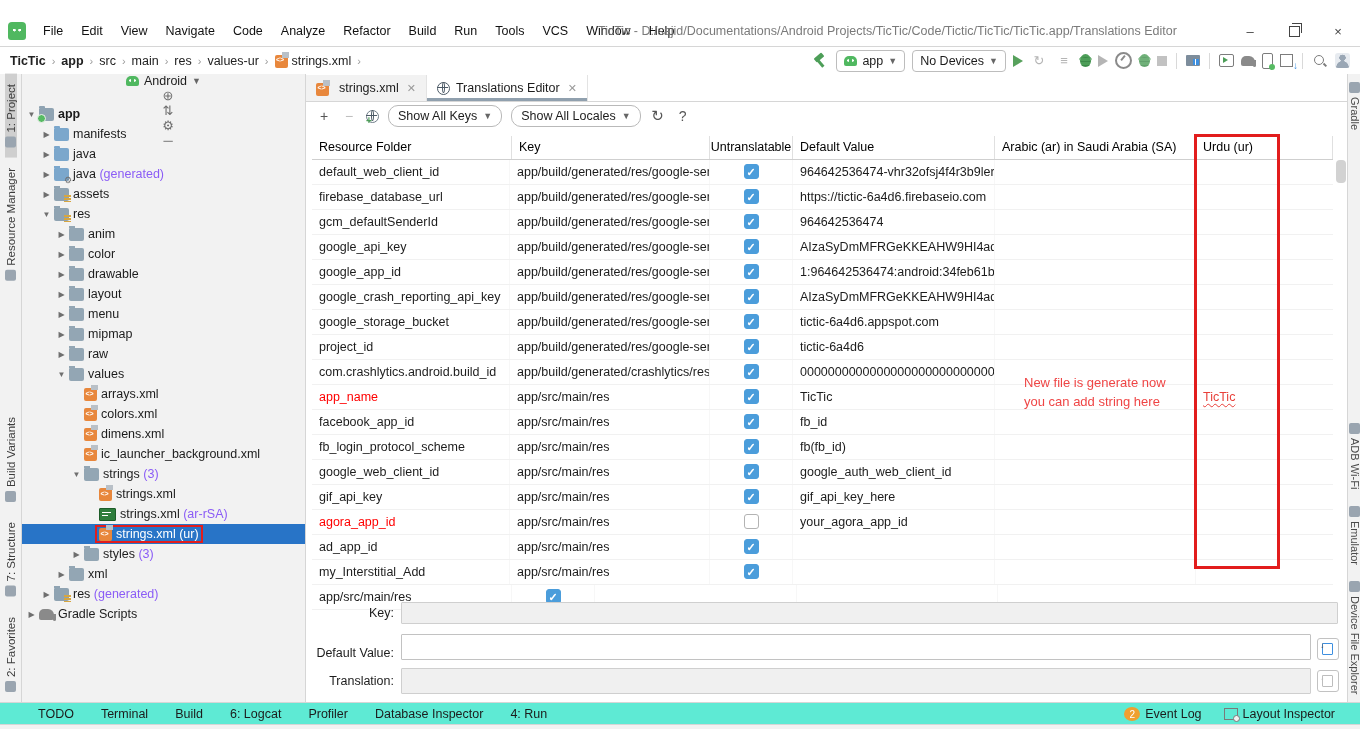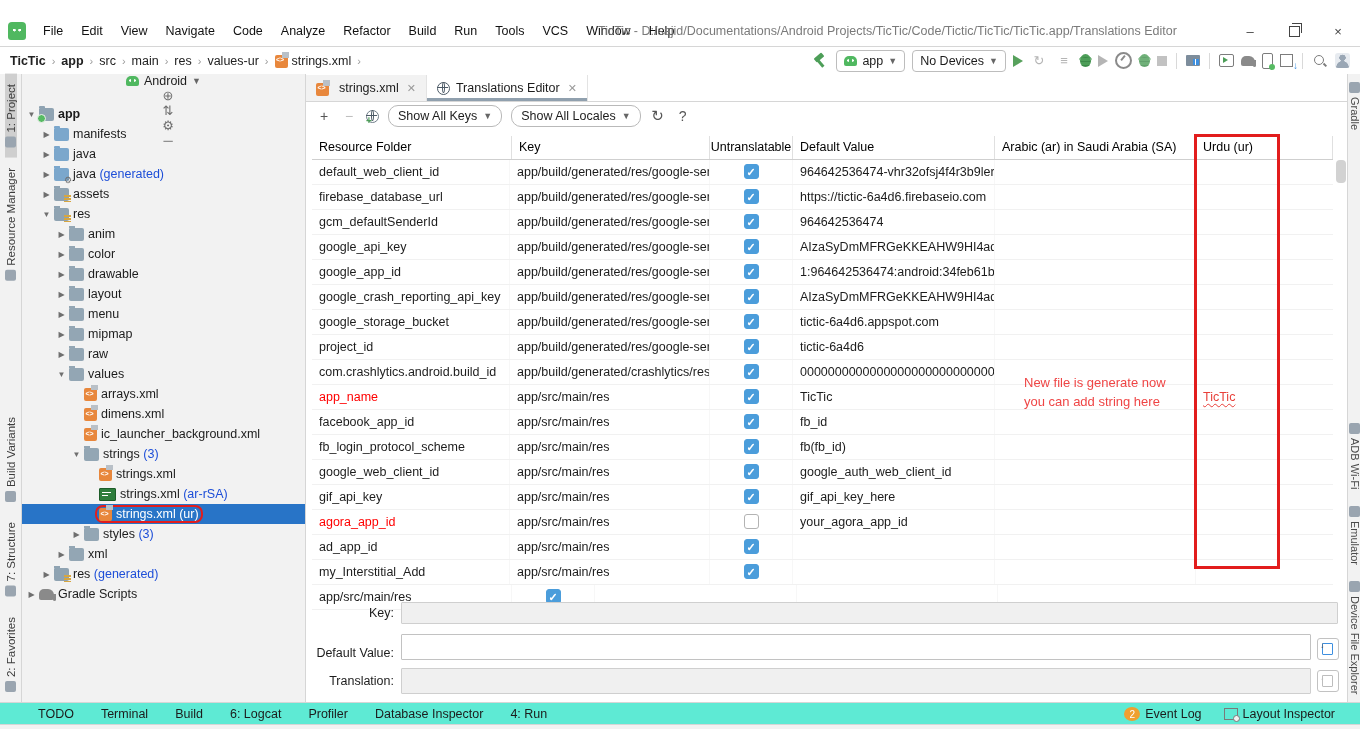--- a/index.html
+++ b/index.html
@@ -87,7 +87,7 @@
   .tree-row .tw.redbox{outline:2.5px solid #e21d1d;outline-offset:0px;border-radius:6px;}
   .arrow{width:11px;font-size:8px;color:#6f6f6f;text-align:center;flex:0 0 auto;}
   .tree-row.selected .arrow{color:#dfe9f5;}
-  .tlabel .sfx{color:#1d4ed8;}
+  .tlabel .sfx{color:#8b5cf6;}
   .tree-row.selected .sfx{color:#d9e6f5;}
   .tlabel.bold{font-weight:bold;}
   

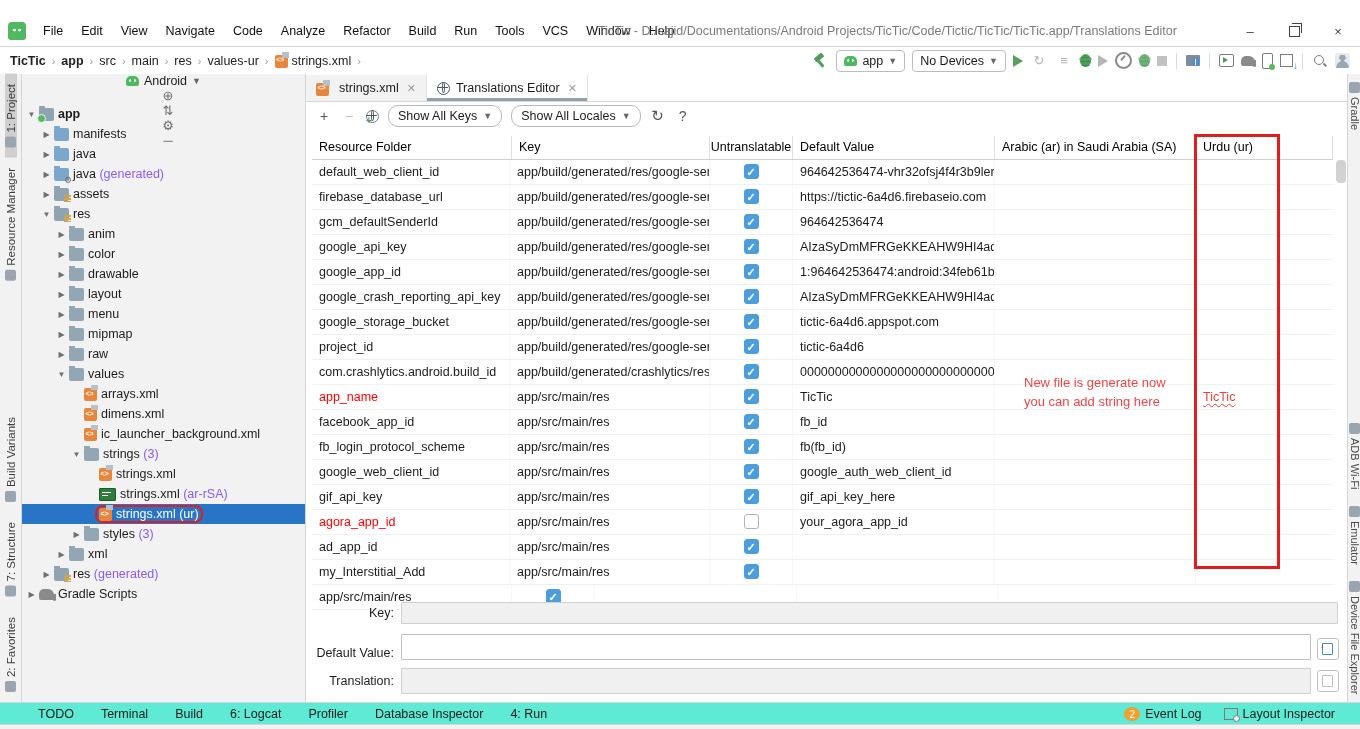--- a/index.html
+++ b/index.html
@@ -459,6 +459,13 @@
           <span class="arrow"></span>
           <span class="tw">
             <span class="ticon i-xml"></span>
+            <span class="tlabel"><span>colors.xml</span><span class="sfx"></span></span>
+          </span>
+        </div>
+        <div class="tree-row" style="padding-left: 49px;">
+          <span class="arrow"></span>
+          <span class="tw">
+            <span class="ticon i-xml"></span>
             <span class="tlabel"><span>dimens.xml</span><span class="sfx"></span></span>
           </span>
         </div>

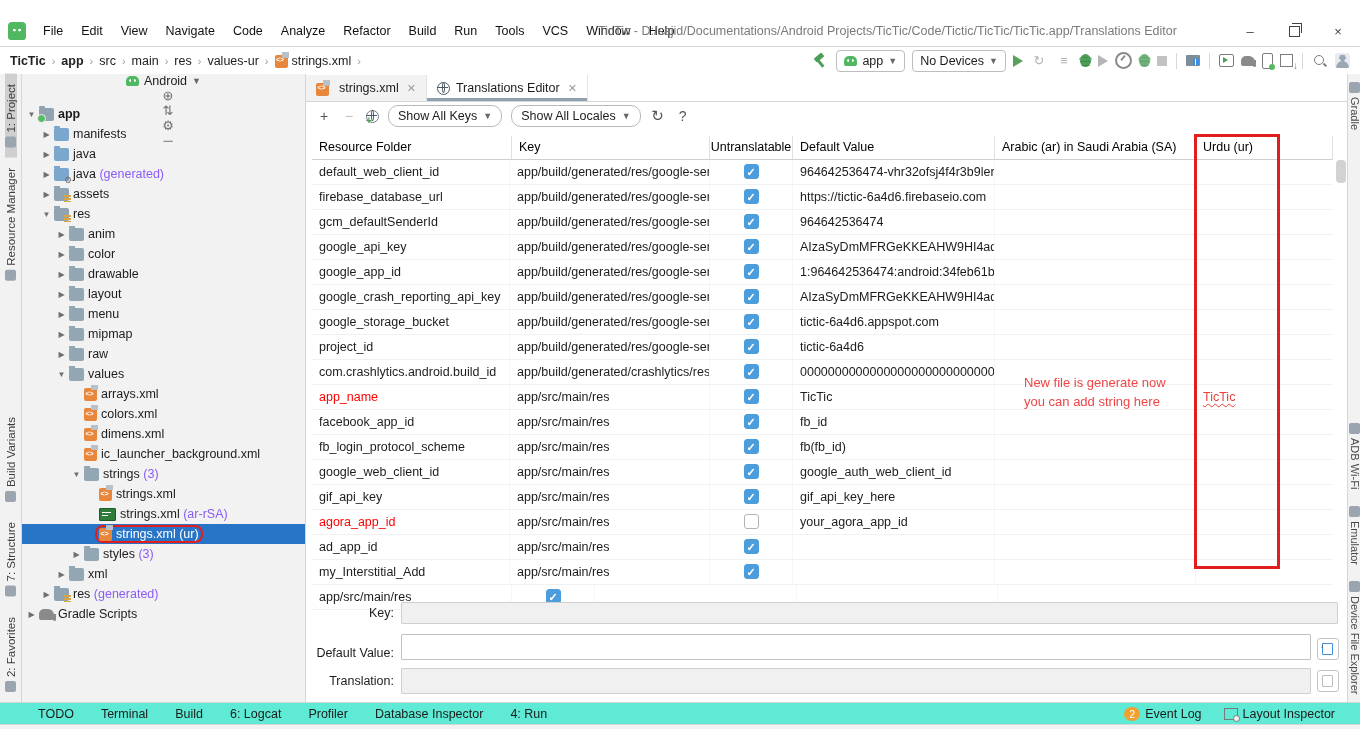--- a/index.html
+++ b/index.html
@@ -84,7 +84,7 @@
   .tree-row{height:20px;display:flex;align-items:center;white-space:nowrap;color:#1c1c1c;}
   .tree-row.selected{background:#2874c7;color:#fff;}
   .tree-row .tw{display:inline-flex;align-items:center;gap:4px;padding:0 2px;}
-  .tree-row .tw.redbox{outline:2.5px solid #e21d1d;outline-offset:0px;border-radius:6px;}
+  .tree-row .tw.redbox{outline:2.5px solid #e21d1d;outline-offset:0px;}
   .arrow{width:11px;font-size:8px;color:#6f6f6f;text-align:center;flex:0 0 auto;}
   .tree-row.selected .arrow{color:#dfe9f5;}
   .tlabel .sfx{color:#8b5cf6;}

